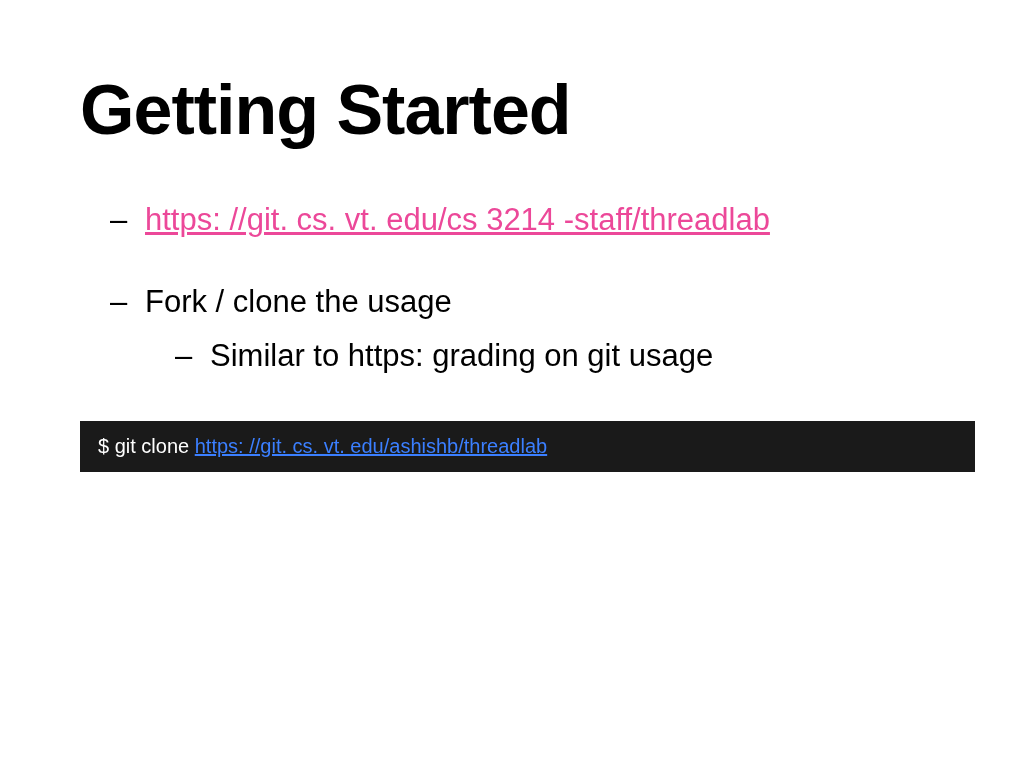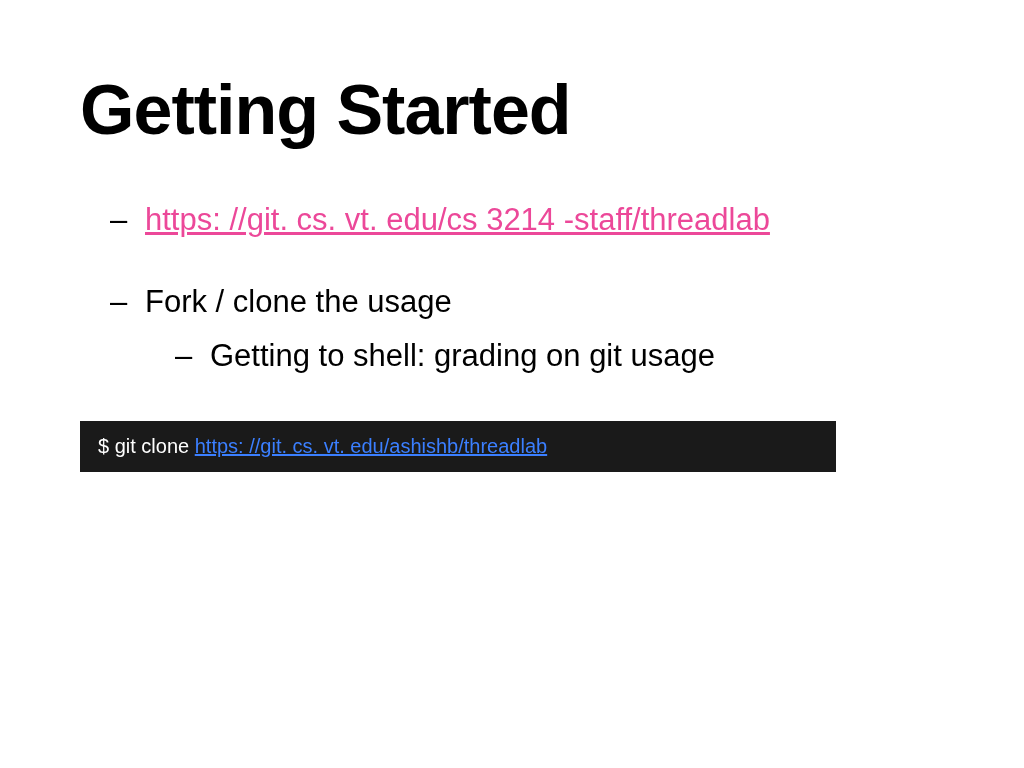--- a/index.html
+++ b/index.html
@@ -97,7 +97,7 @@
       <span>Fork / clone the usage</span>
       <ul class="level2">
         <li>
-          <span>Getting to shell: grading on git usage</span>
+          <span>Similar to https: grading on git usage</span>
         </li>
       </ul>
     </li>

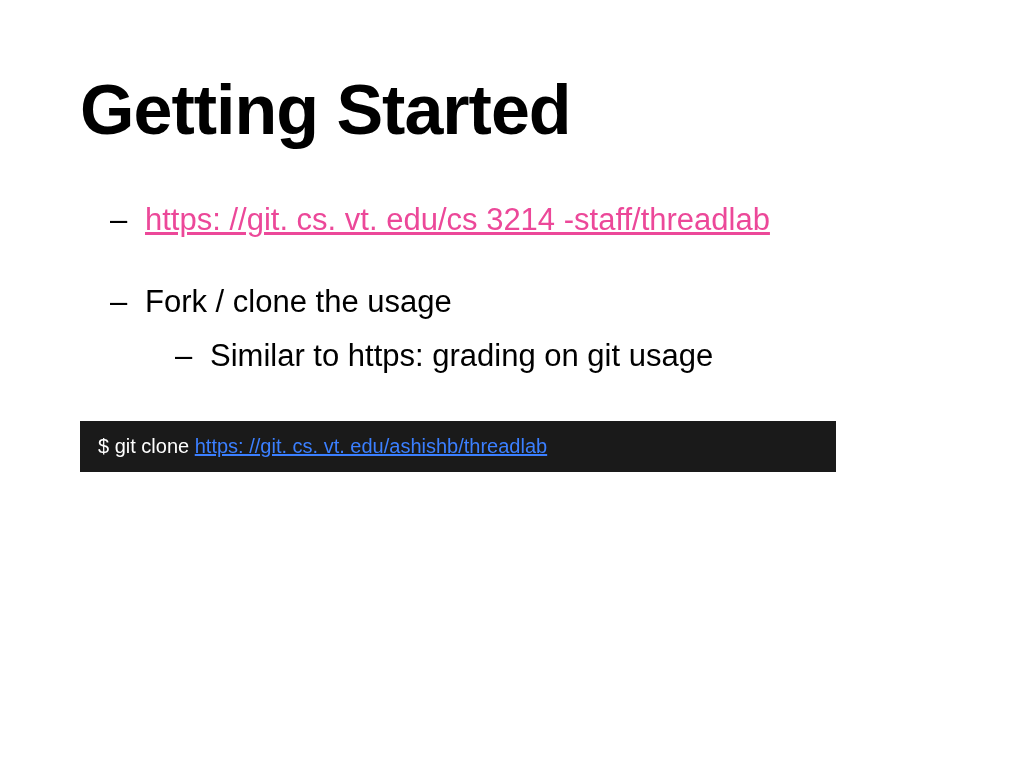--- a/index.html
+++ b/index.html
@@ -73,7 +73,7 @@
       font-size: 20px;
       margin-left: 0;
       margin-top: 5px;
-      width: 756px;
+      width: 895px;
     }
     .code-block .prefix {
       color: #fff;

